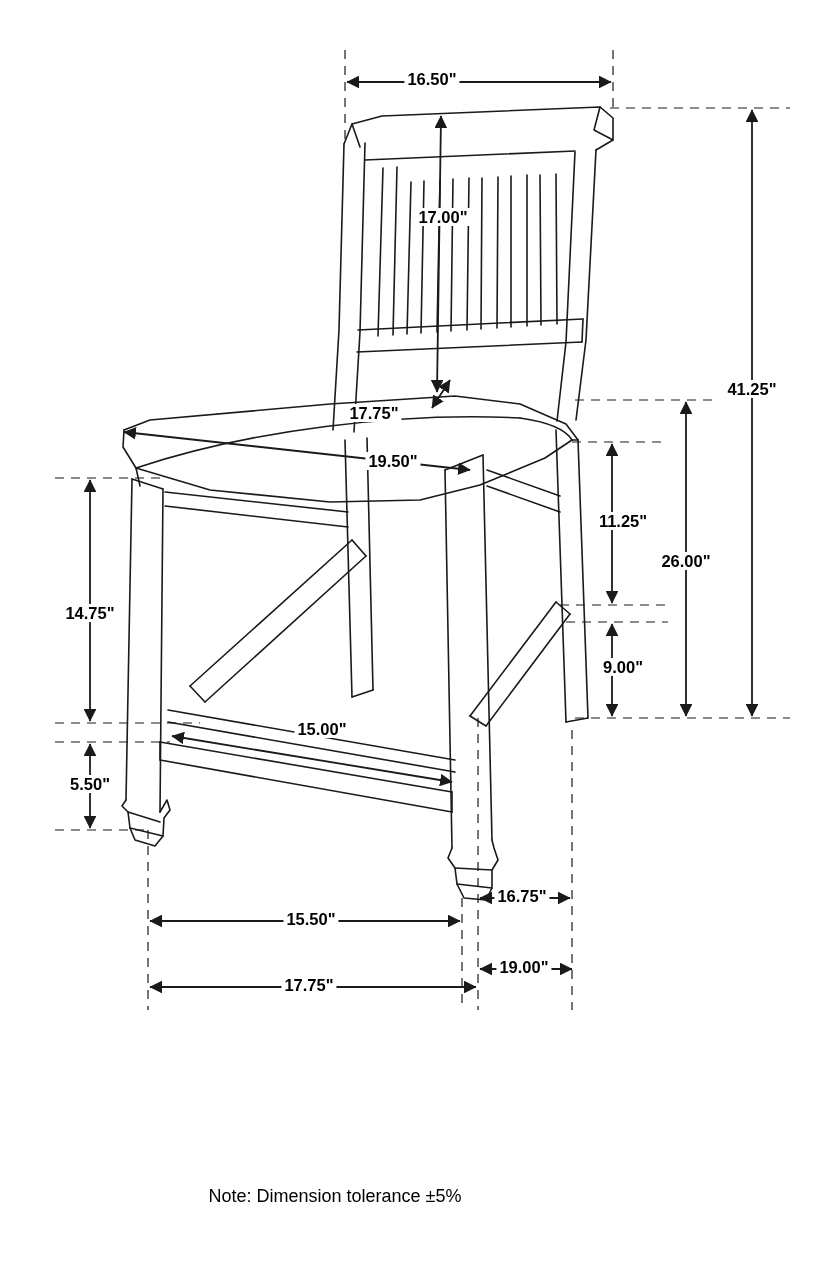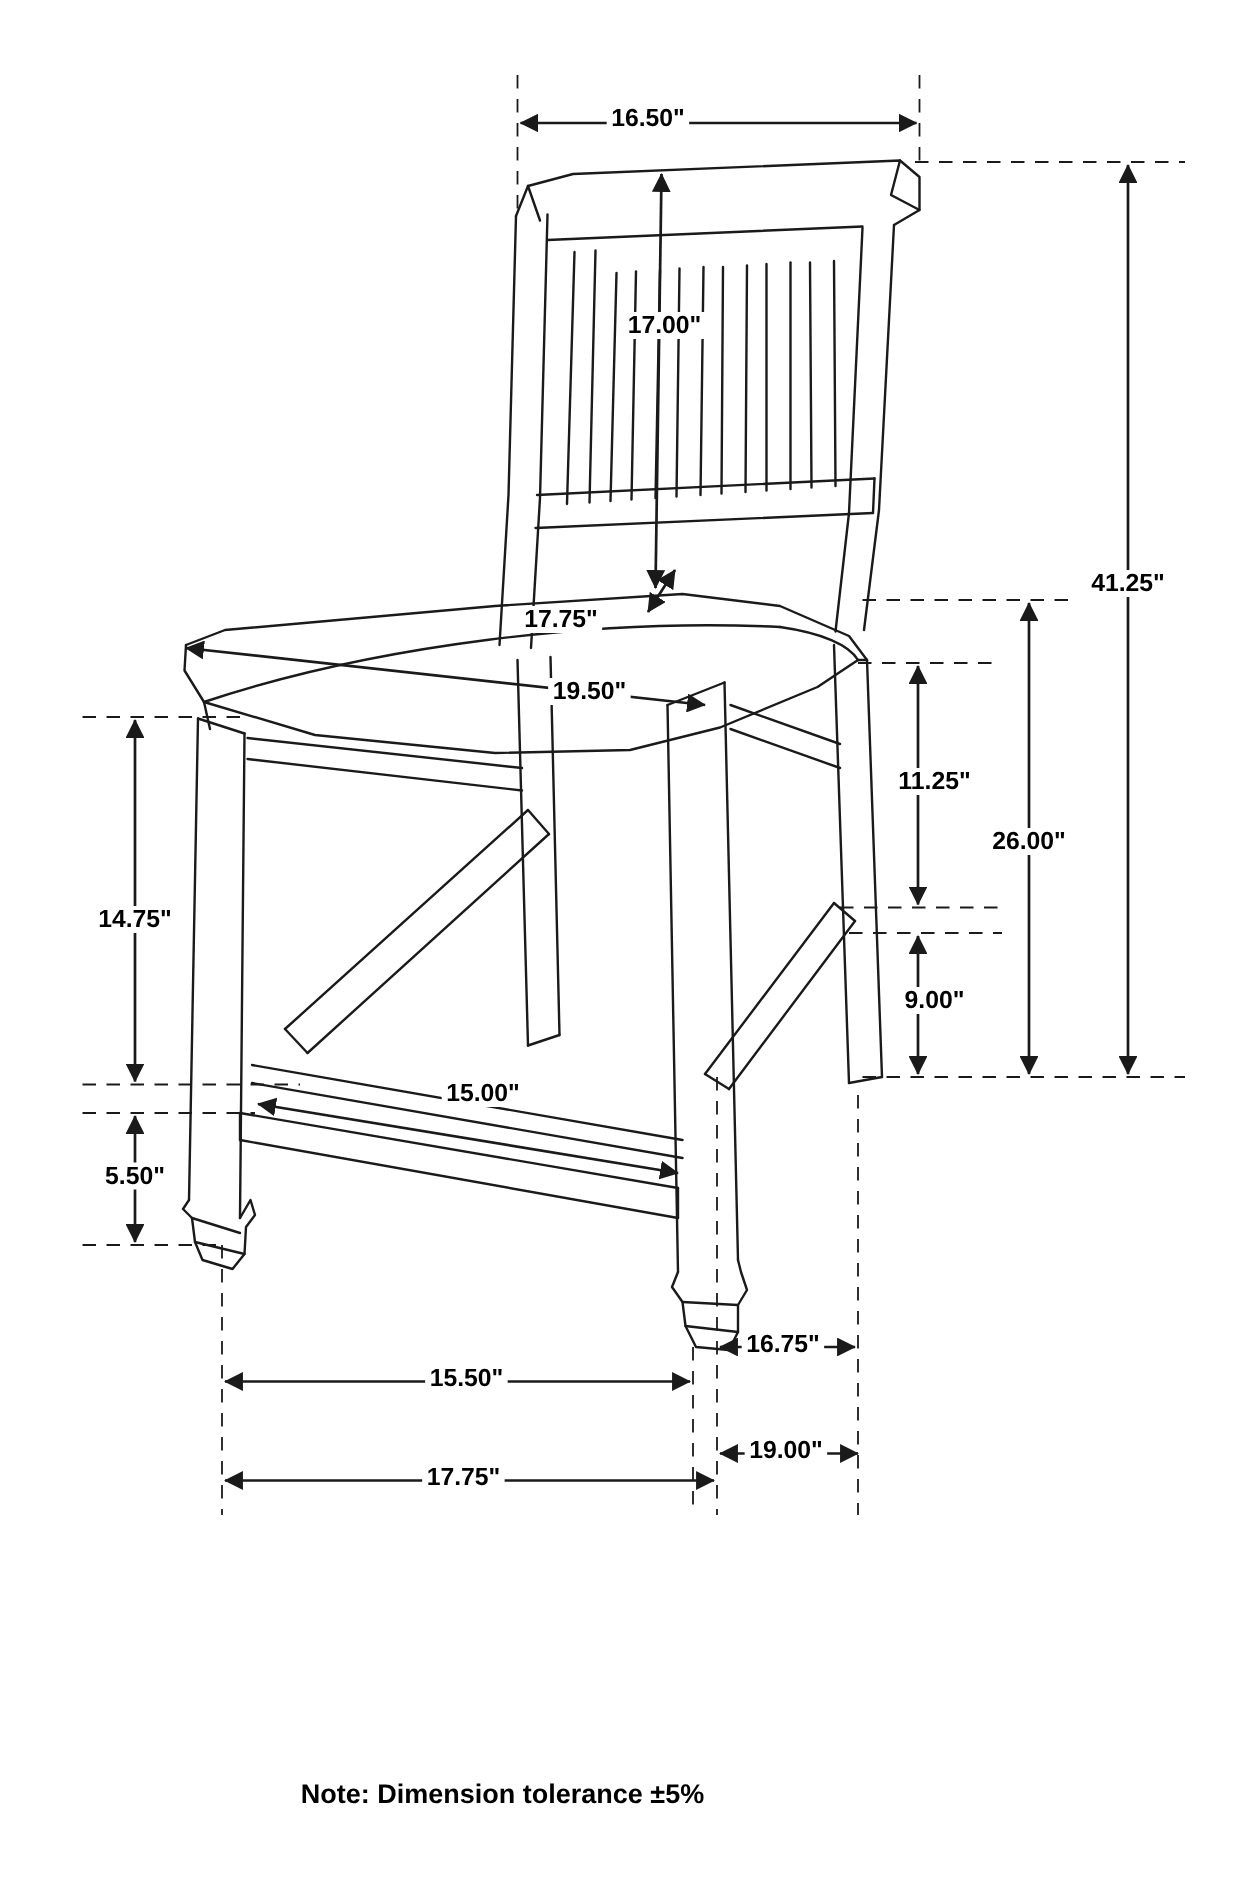--- a/index.html
+++ b/index.html
@@ -42,7 +42,7 @@
     width: 670px;
     text-align: center;
     font-family: "Liberation Sans", sans-serif;
-    font-weight: bold;
+    font-weight: normal;
     font-size: 18px;
     color: #000000;
   }

